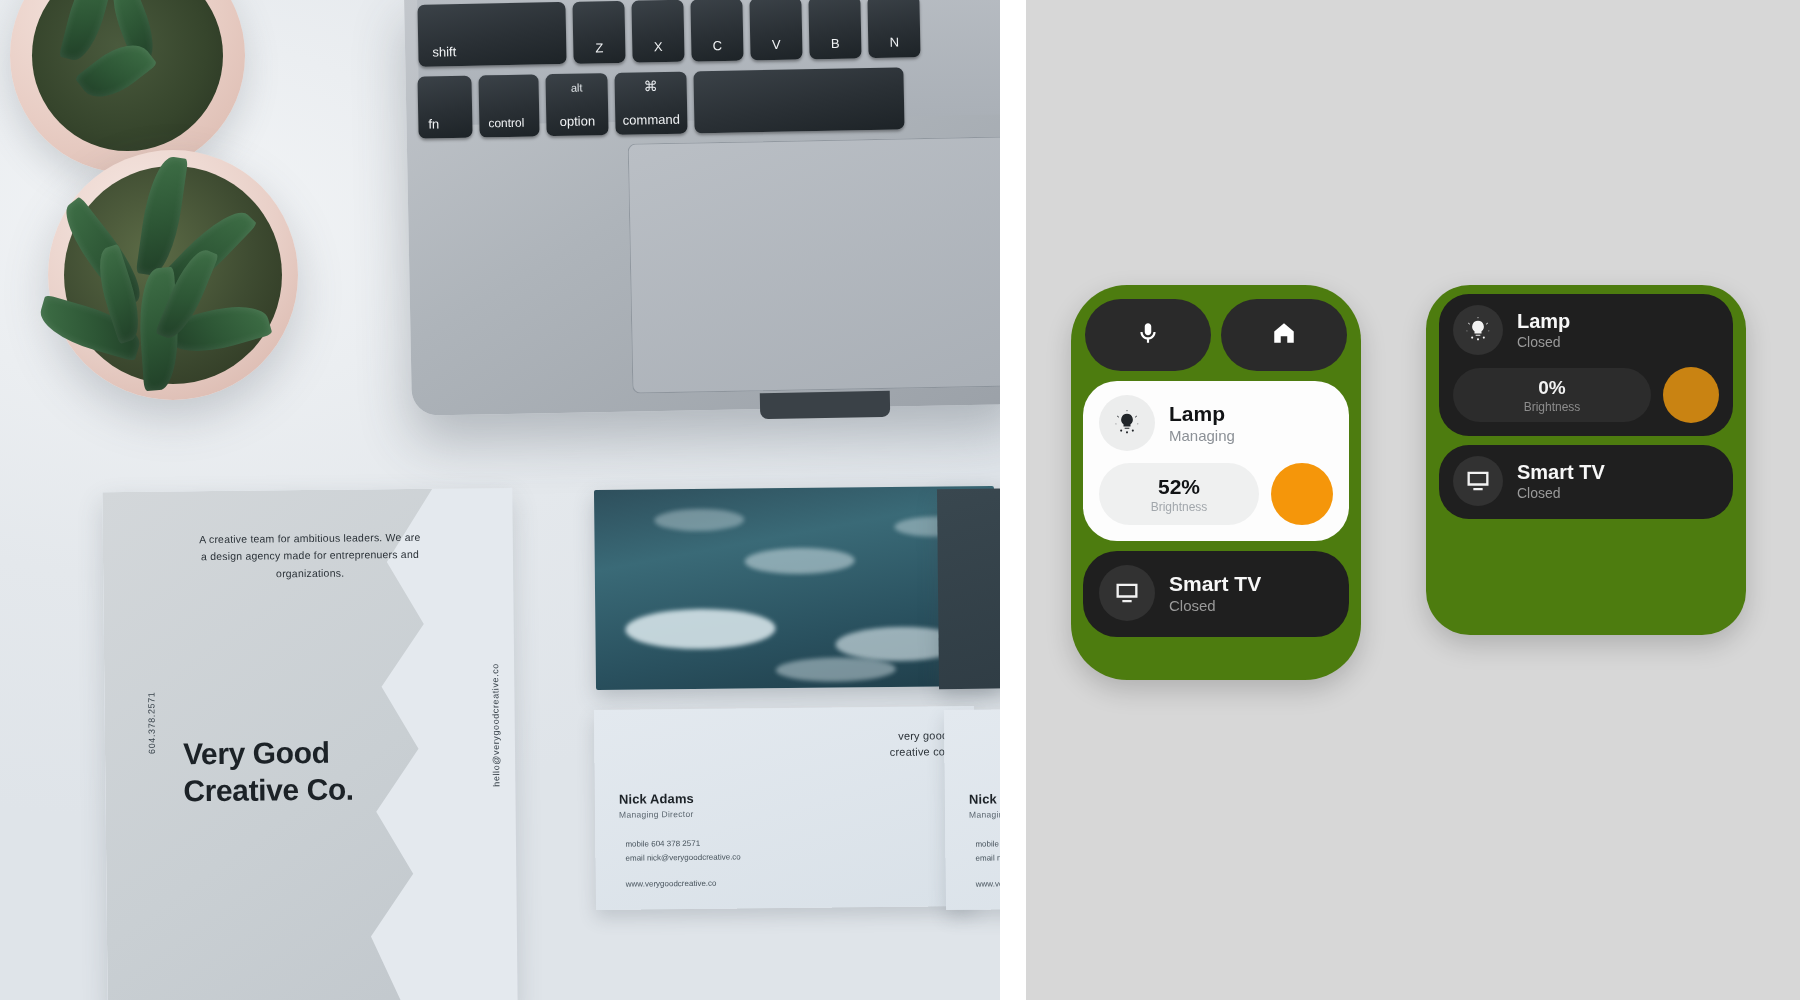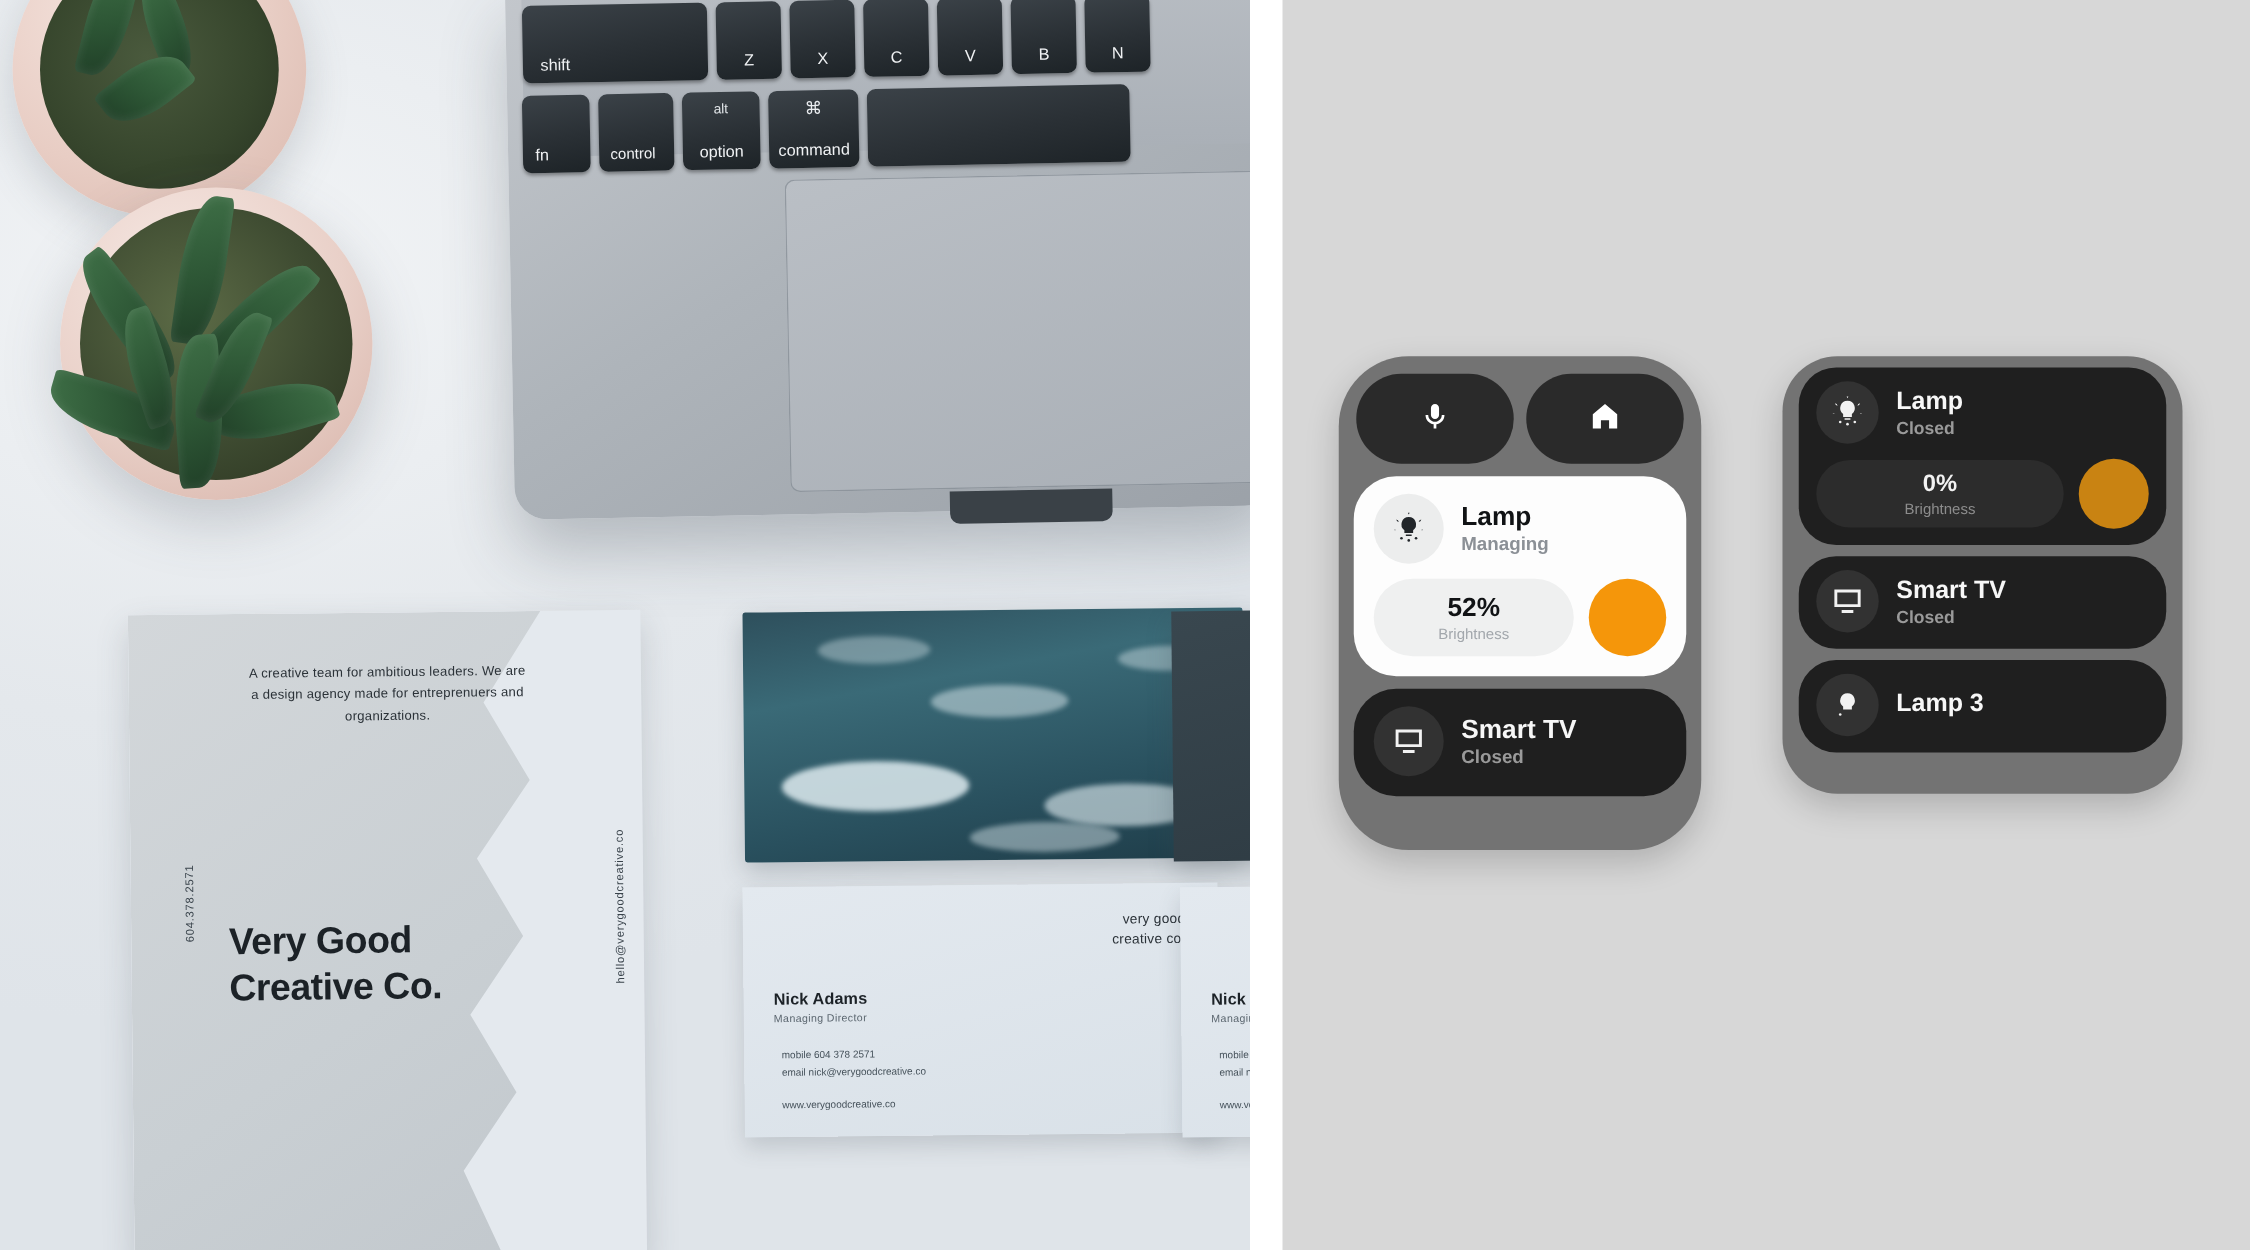--- a/index.html
+++ b/index.html
@@ -174,7 +174,7 @@
   }
   .device {
     position: absolute;
-    background: #737373;
+    background: #4d7c0f;
     overflow: hidden;
   }
   .device.primary {

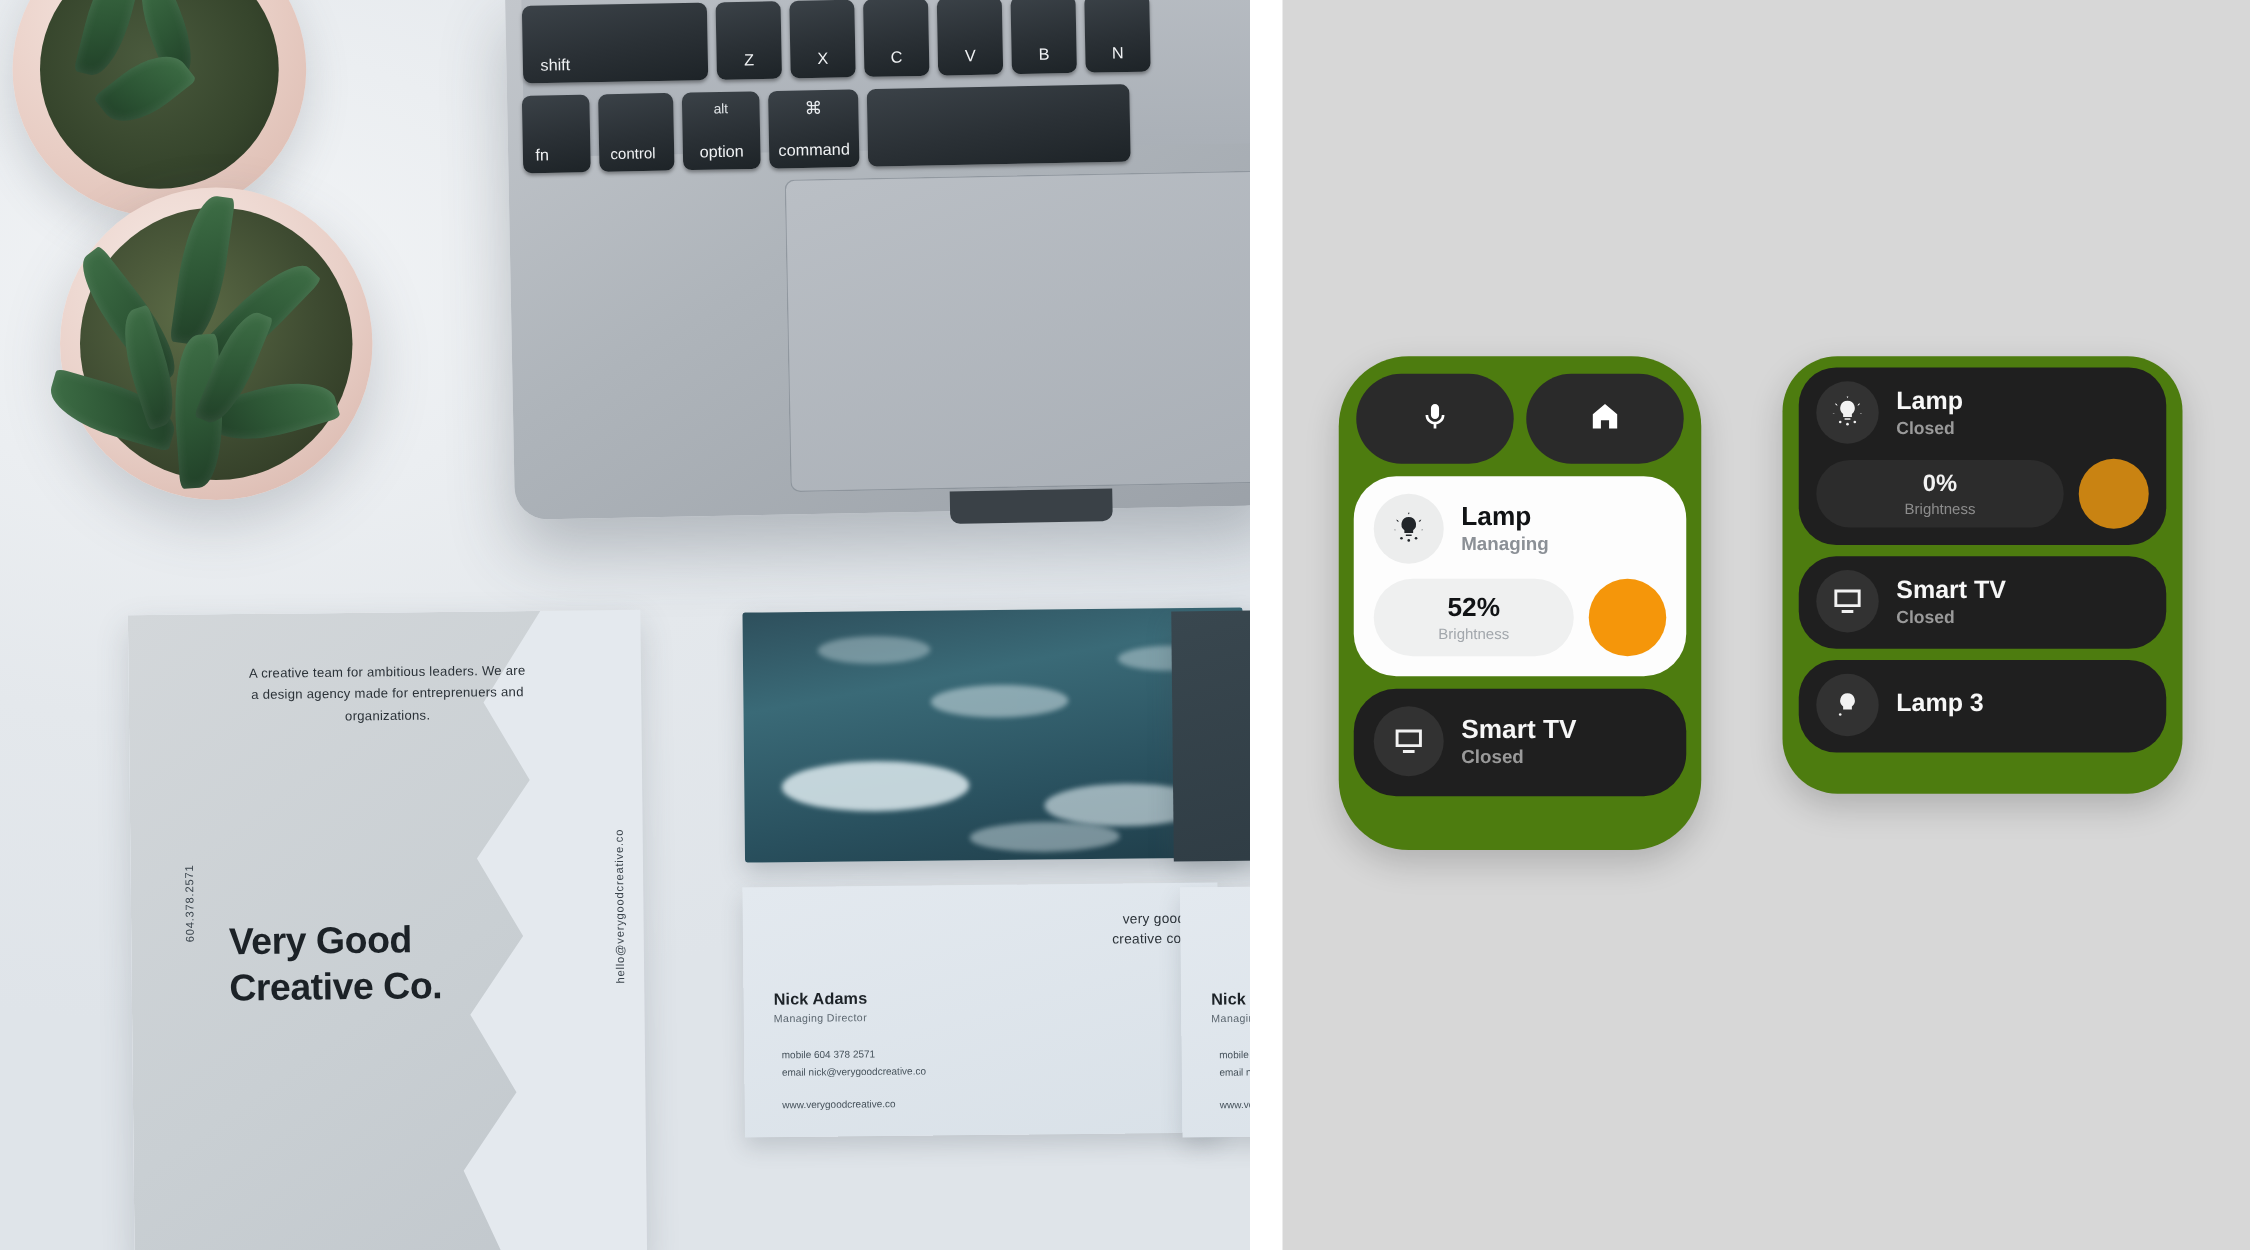--- a/index.html
+++ b/index.html
@@ -214,7 +214,7 @@
   .tile-title { font-size: 21px; font-weight: bold; line-height: 1.18; }
   .tile.light .tile-title { color: #111315; }
   .tile.dark  .tile-title { color: #f7f7f7; }
-  .tile-status { font-size: 15px; margin-top: 1px; font-weight: bold; }
+  .tile-status { font-size: 15px; margin-top: 1px; }
   .tile.light .tile-status { color: #8b9096; }
   .tile.dark  .tile-status { color: #9a9a9a; }
 

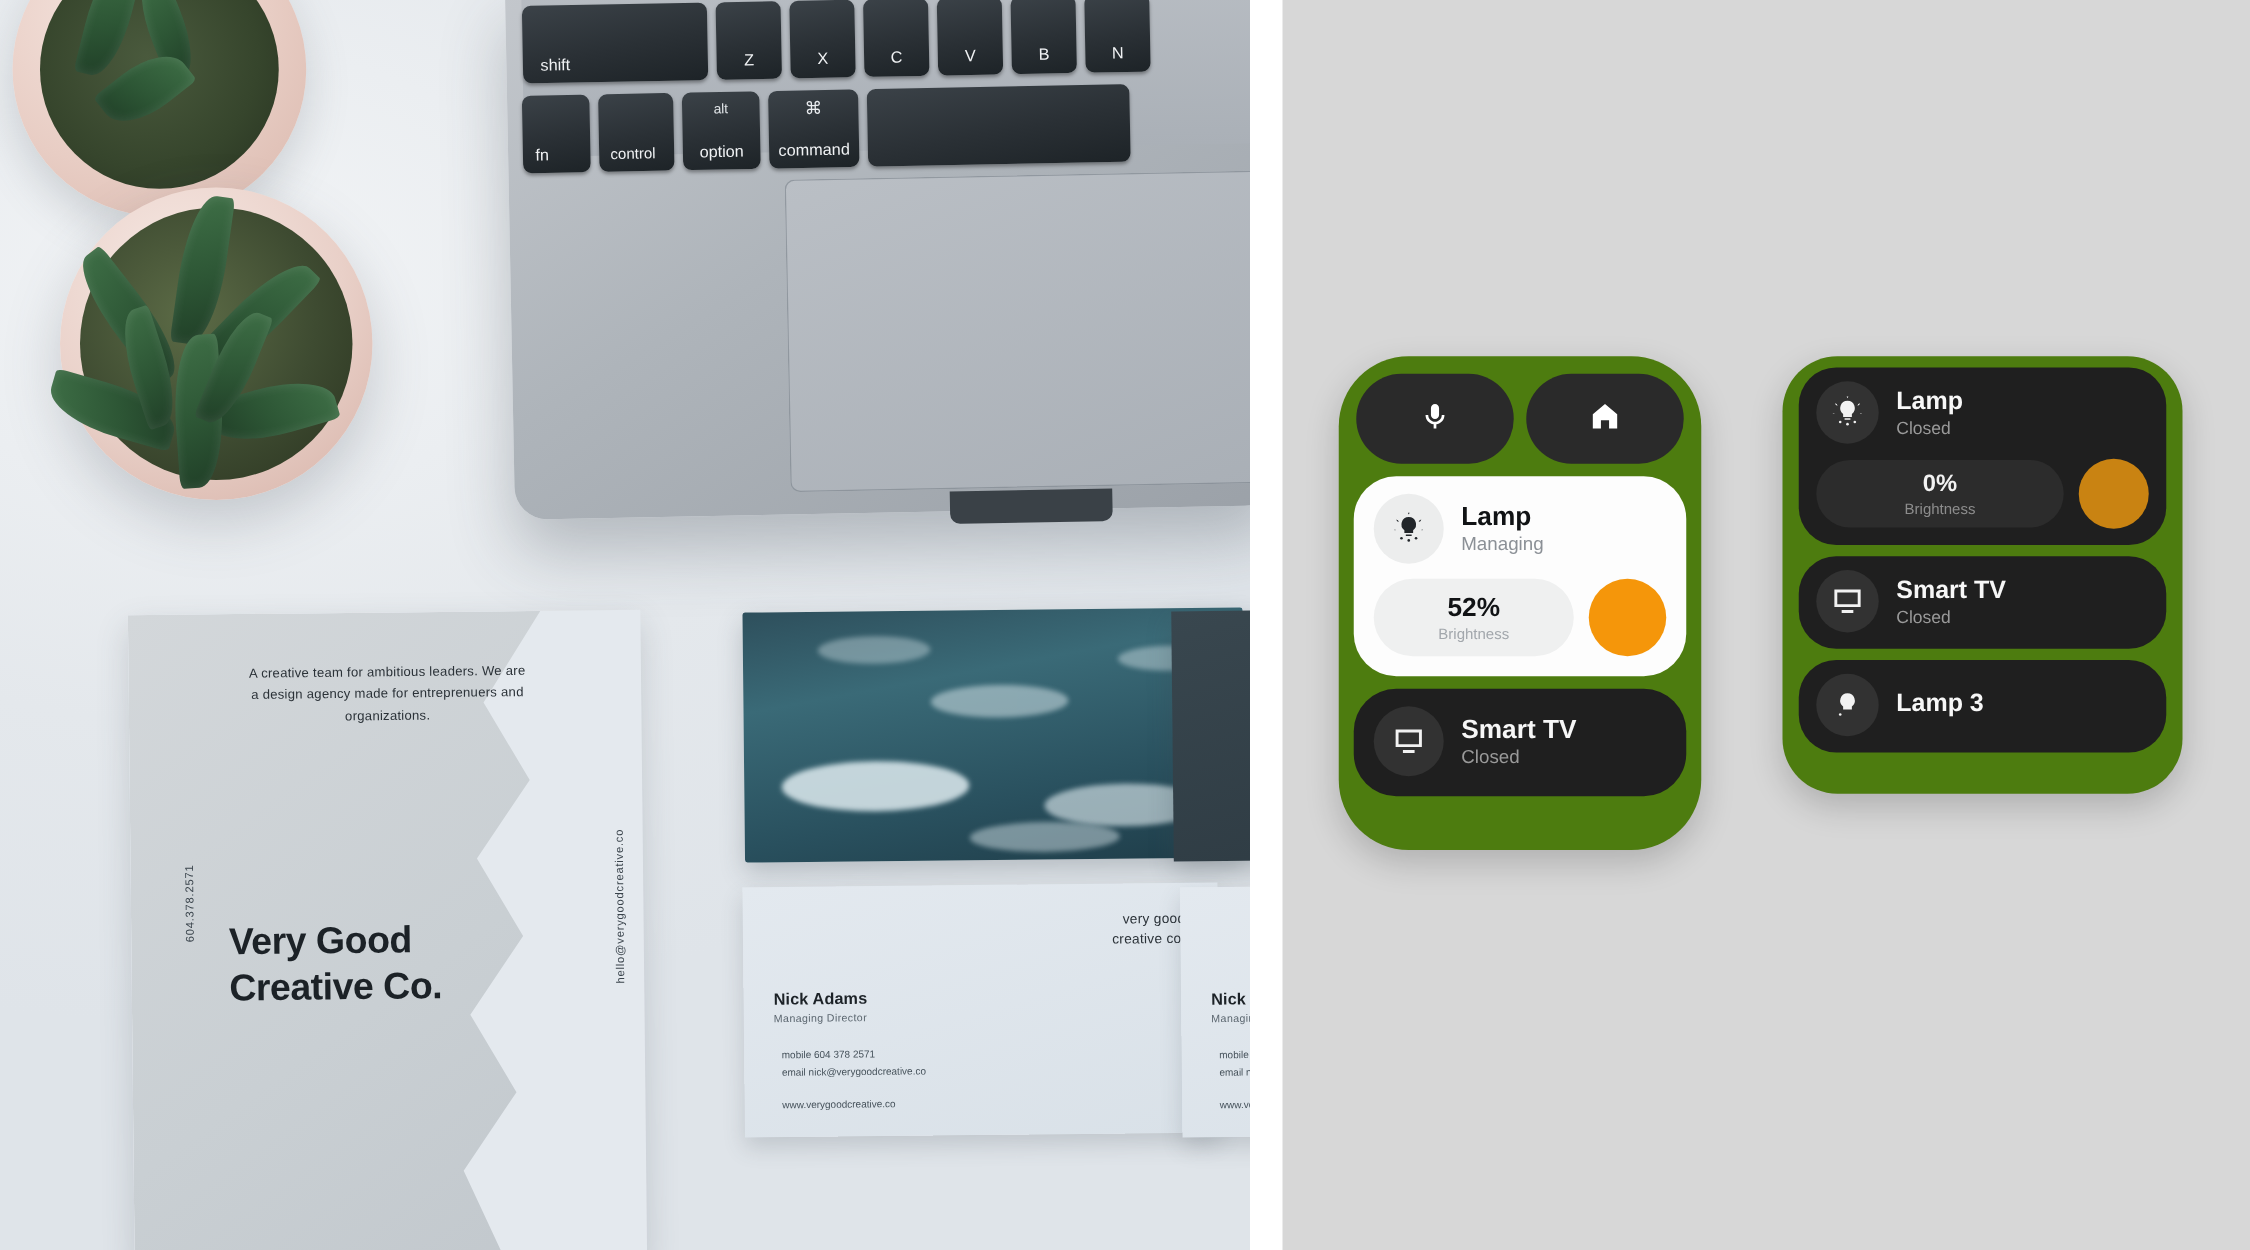--- a/index.html
+++ b/index.html
@@ -469,19 +469,6 @@
         </div>
       </div>
 
-      <div class="tile dark">
-        <div class="tile-head">
-          <div class="tile-icon">
-            <svg viewBox="0 0 24 24">
-                <path d="M12 4a5 5 0 0 0-3 9v2h6v-2a5 5 0 0 0-3-9z"></path>
-                <circle cx="7" cy="18.5" r=".9"></circle>
-              </svg>
-          </div>
-          <div>
-            <div class="tile-title">Lamp 3</div>
-          </div>
-        </div>
-      </div>
     </div>
 
   </div>

